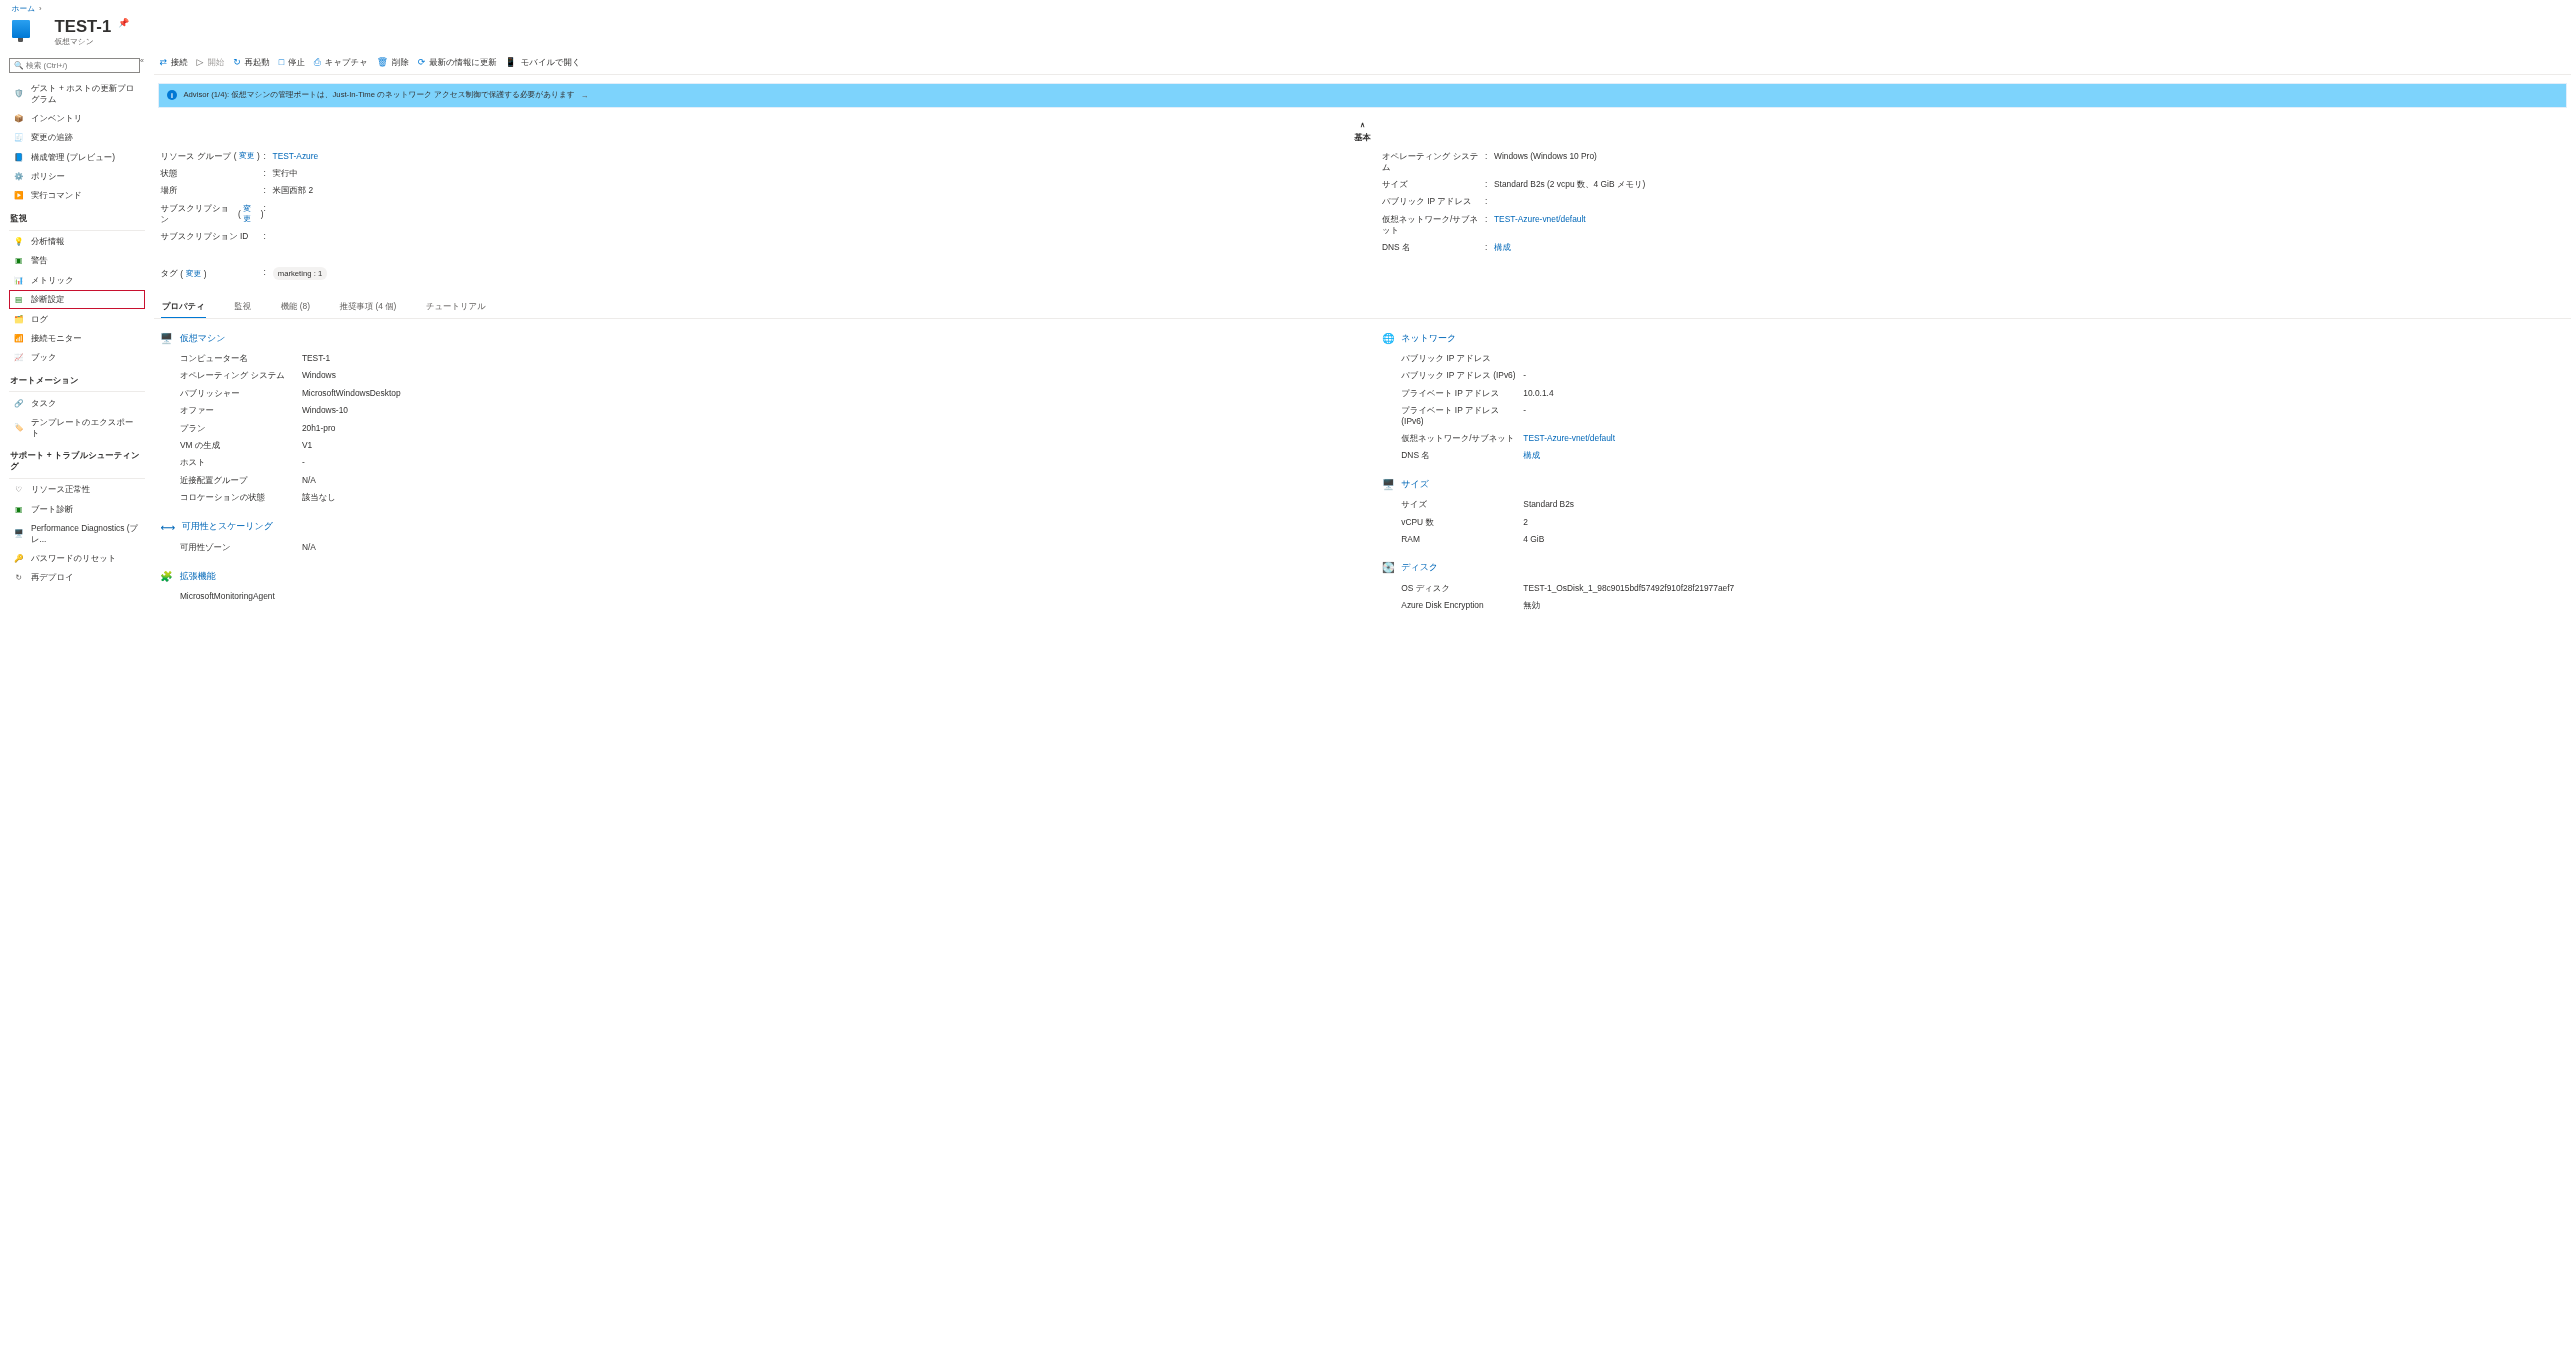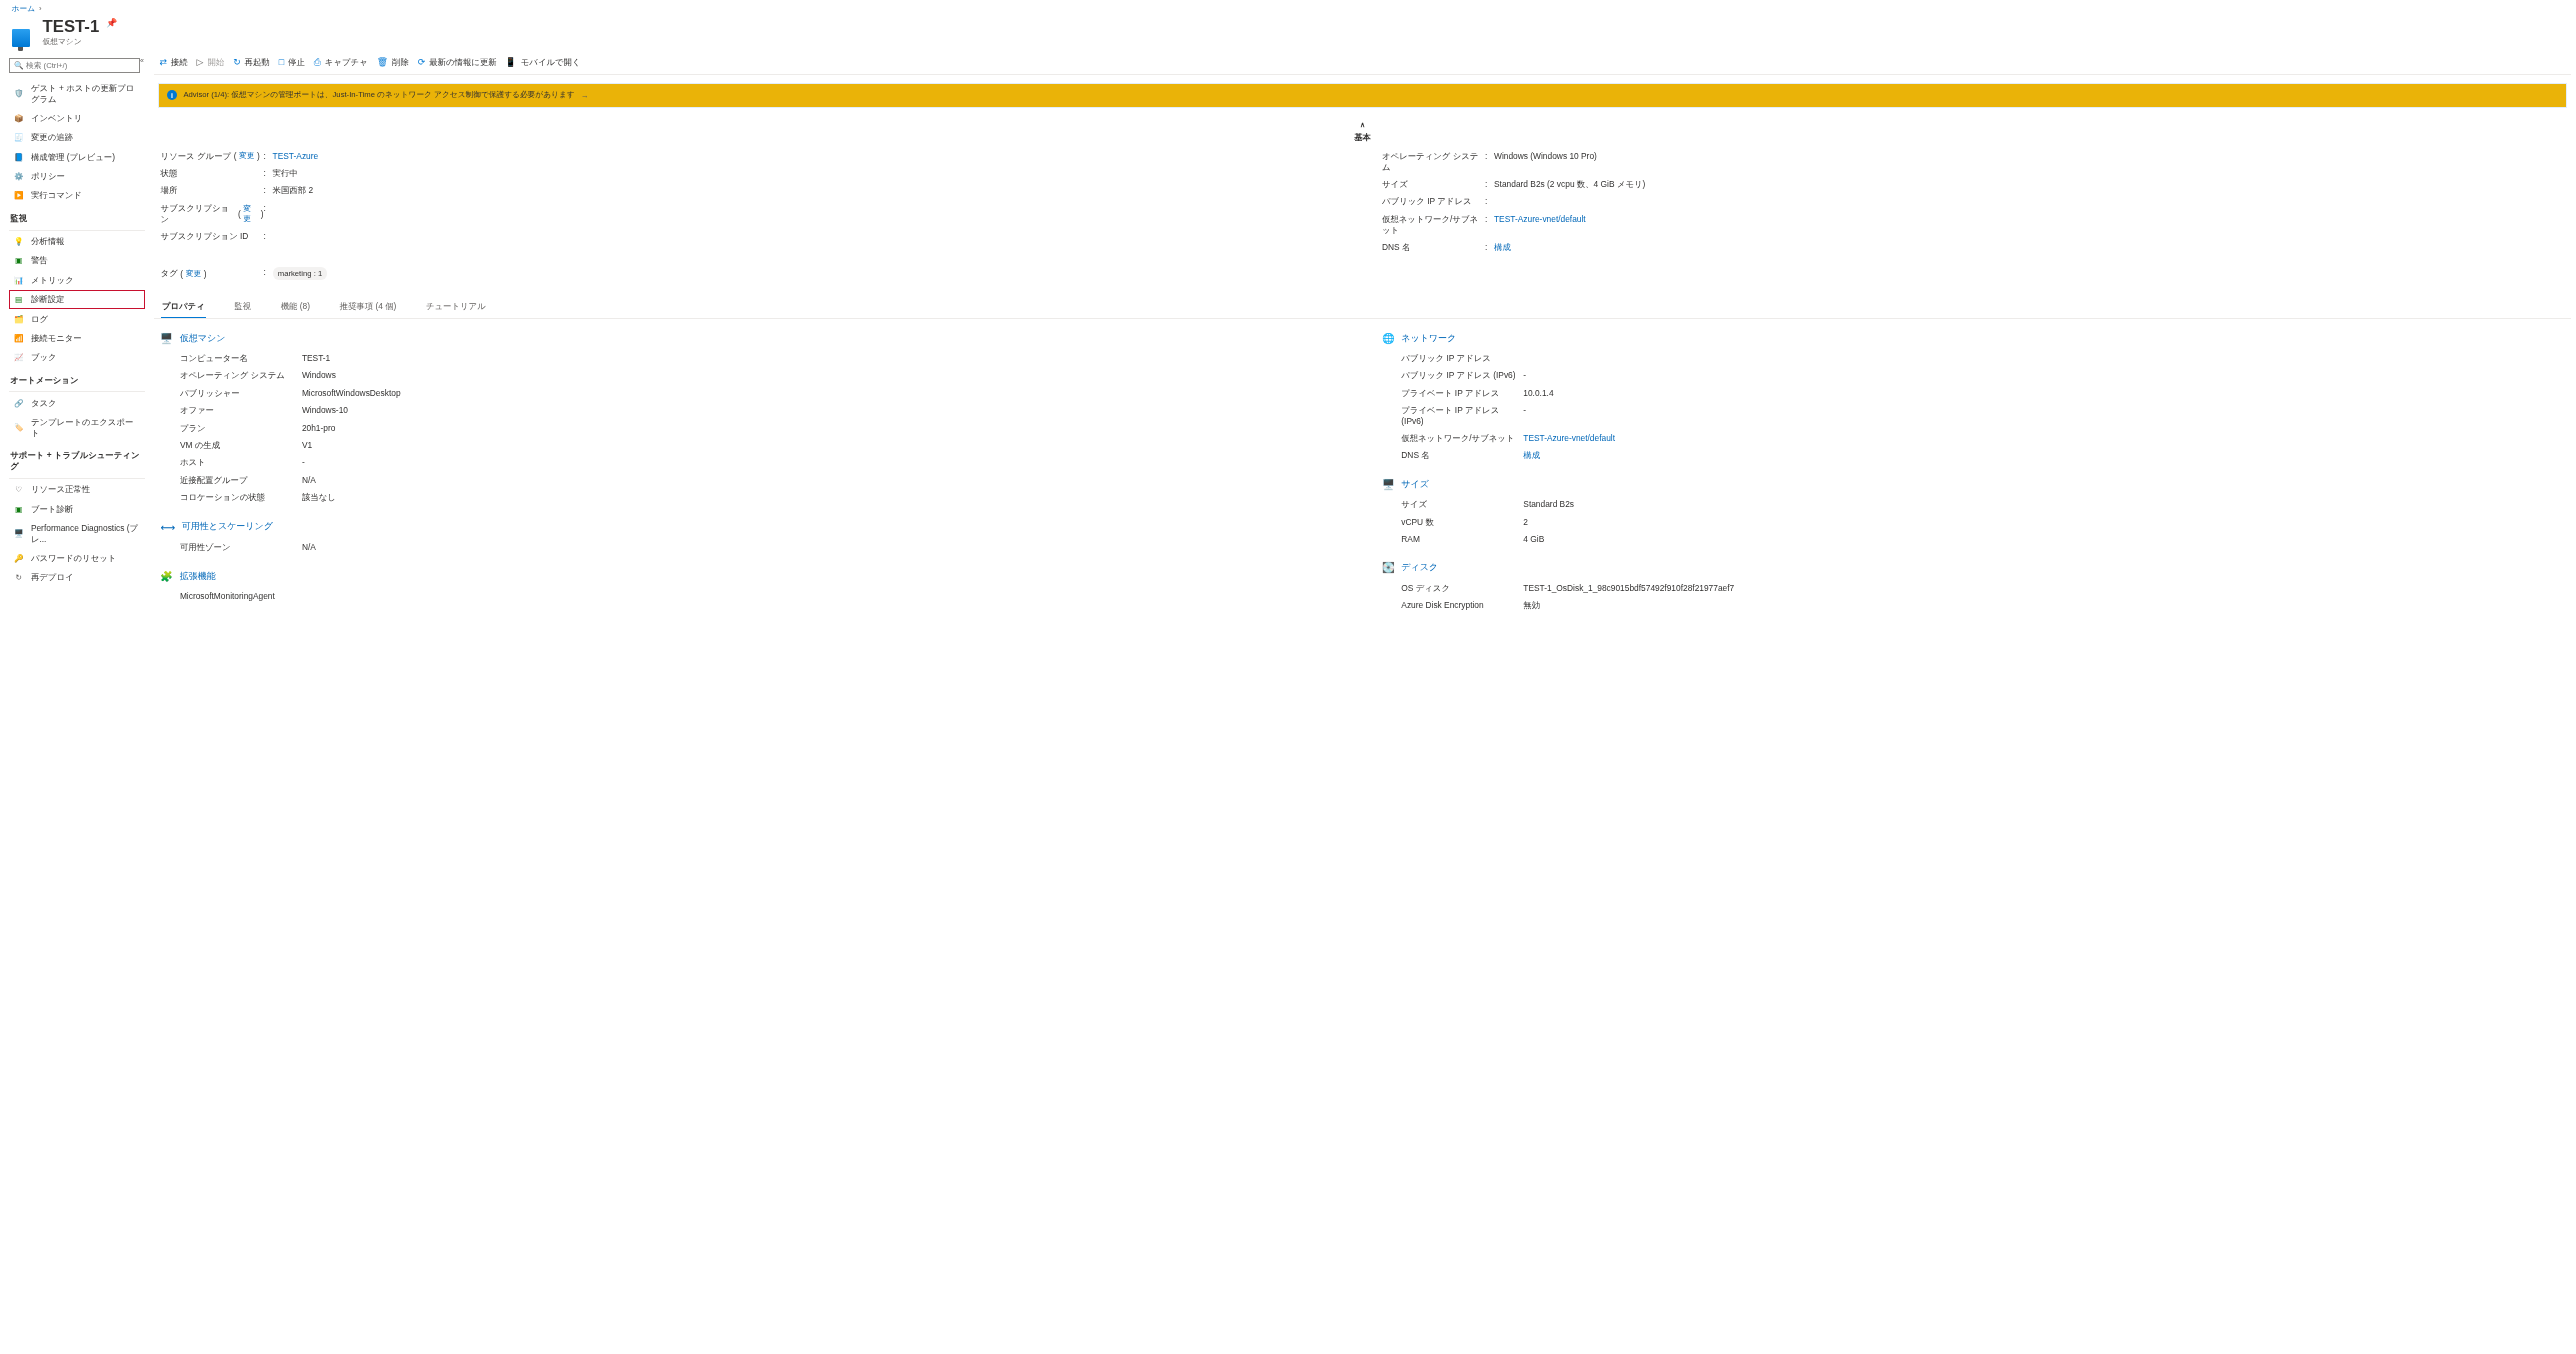--- a/index.html
+++ b/index.html
@@ -18,7 +18,7 @@
 .breadcrumb .sep { color: #605e5c; }
 
 
-.header-row { display: flex; align-items: flex-end; padding: 2.6px 11.6px 5.2px; gap: 13px; }
+.header-row { display: flex; align-items: flex-start; padding: 2.6px 11.6px 5.2px; gap: 25px; }
 .vm-glyph { width: 18px; height: 18px; background: linear-gradient(#2aa0f0,#0078d4); border-radius: 1.3px; position: relative; margin-top: 2.6px; }
 .vm-glyph::after { content: ""; position: absolute; left: 6.4px; bottom: -3.2px; width: 5.2px; height: 3.2px; background: #555; border-radius: 0 0 1.3px 1.3px; }
 .title-block h1 { font-size: 16.7px; font-weight: 600; color: #323130; line-height: 1.1; display: inline-block; }

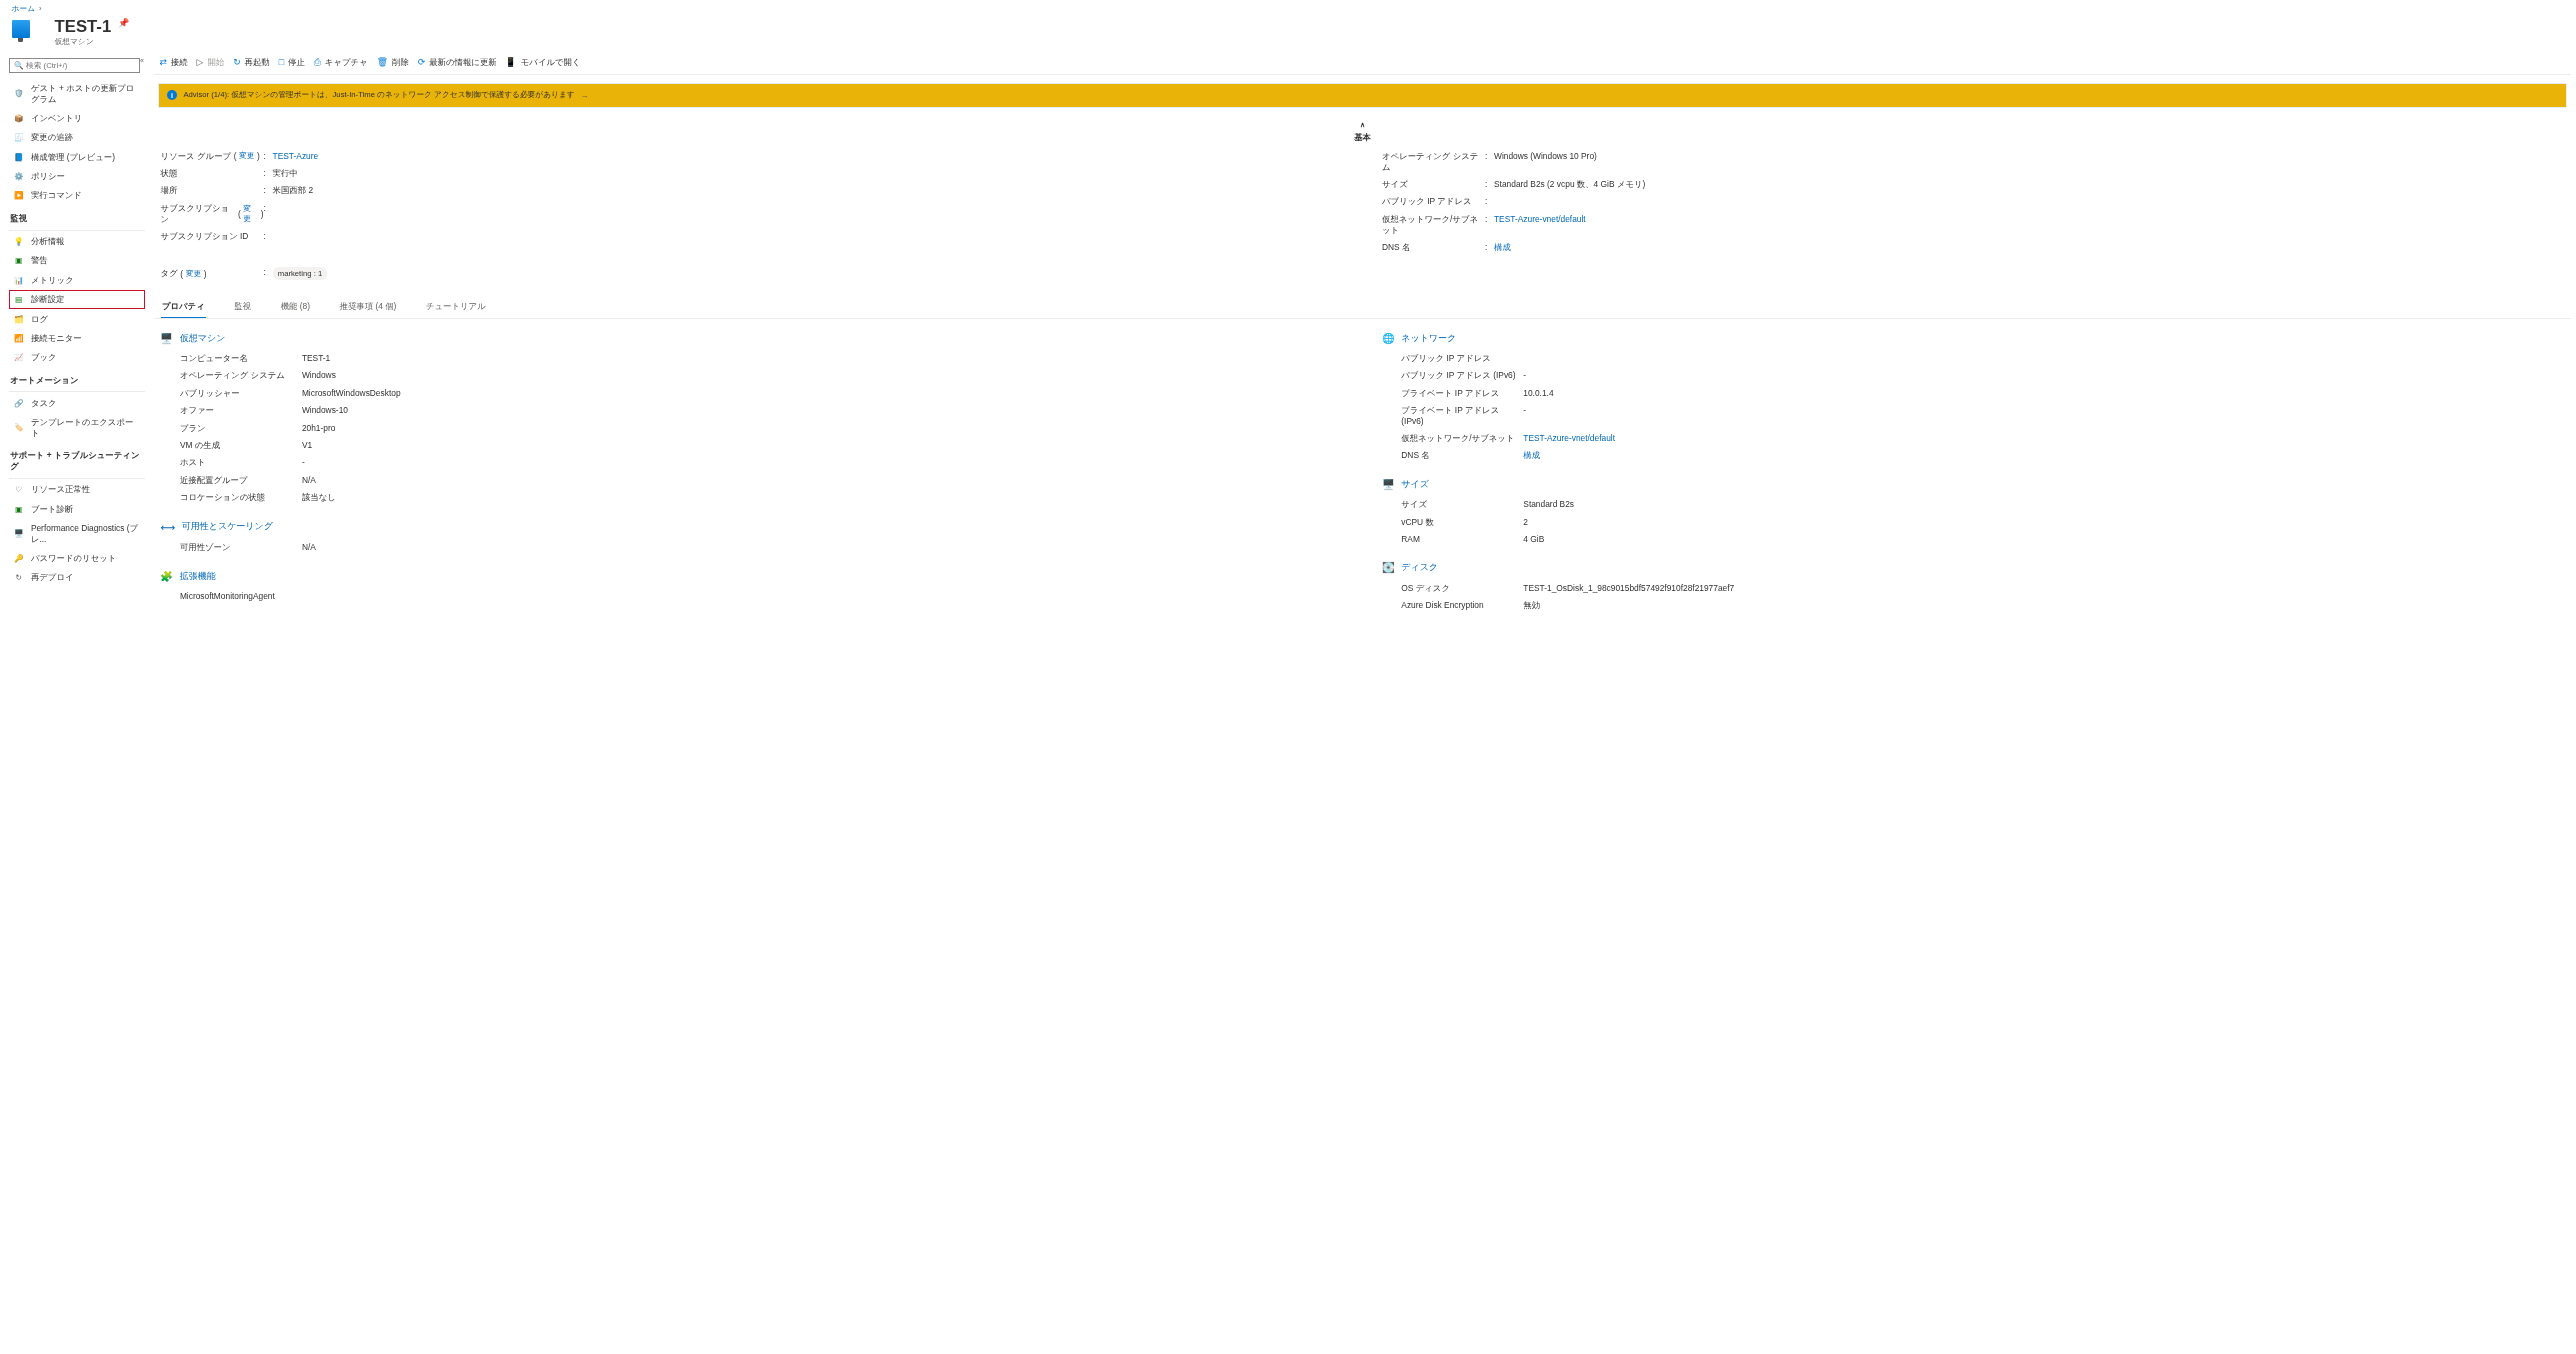--- a/index.html
+++ b/index.html
@@ -63,7 +63,7 @@
 
 .advisor {
   display: flex; align-items: center; gap: 6.4px;
-  background: #eab308; border: 0.6px solid #e2eefa;
+  background: #7dd3fc; border: 0.6px solid #e2eefa;
   padding: 6.4px 7.7px; margin: 7.7px 3.9px 6.4px; font-size: 7.7px;
 }
 .advisor .info { width: 10.3px; height: 10.3px; border-radius: 50%; background: #0078d4; color: #fff; display: inline-flex; align-items: center; justify-content: center; font-size: 7px; font-weight: bold; }

